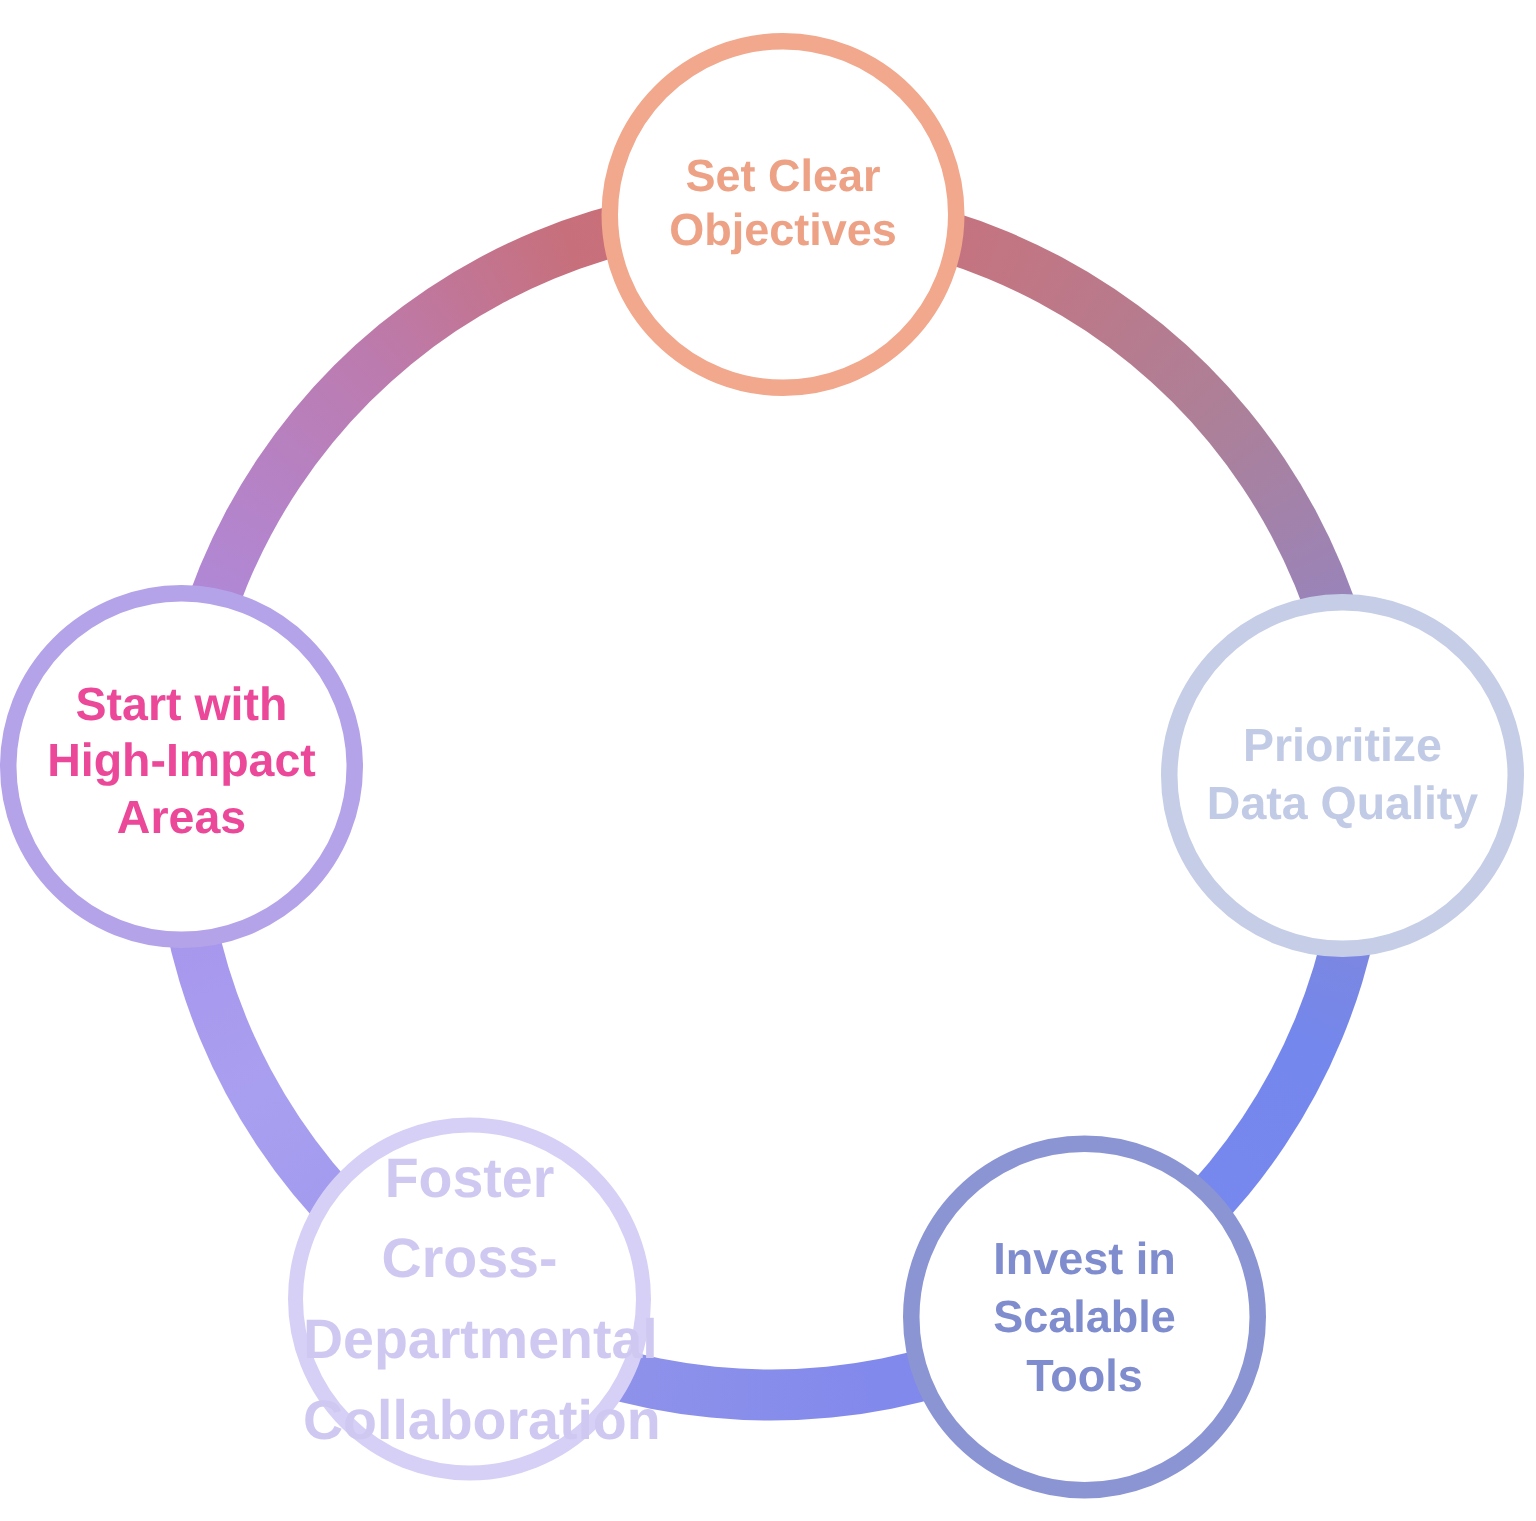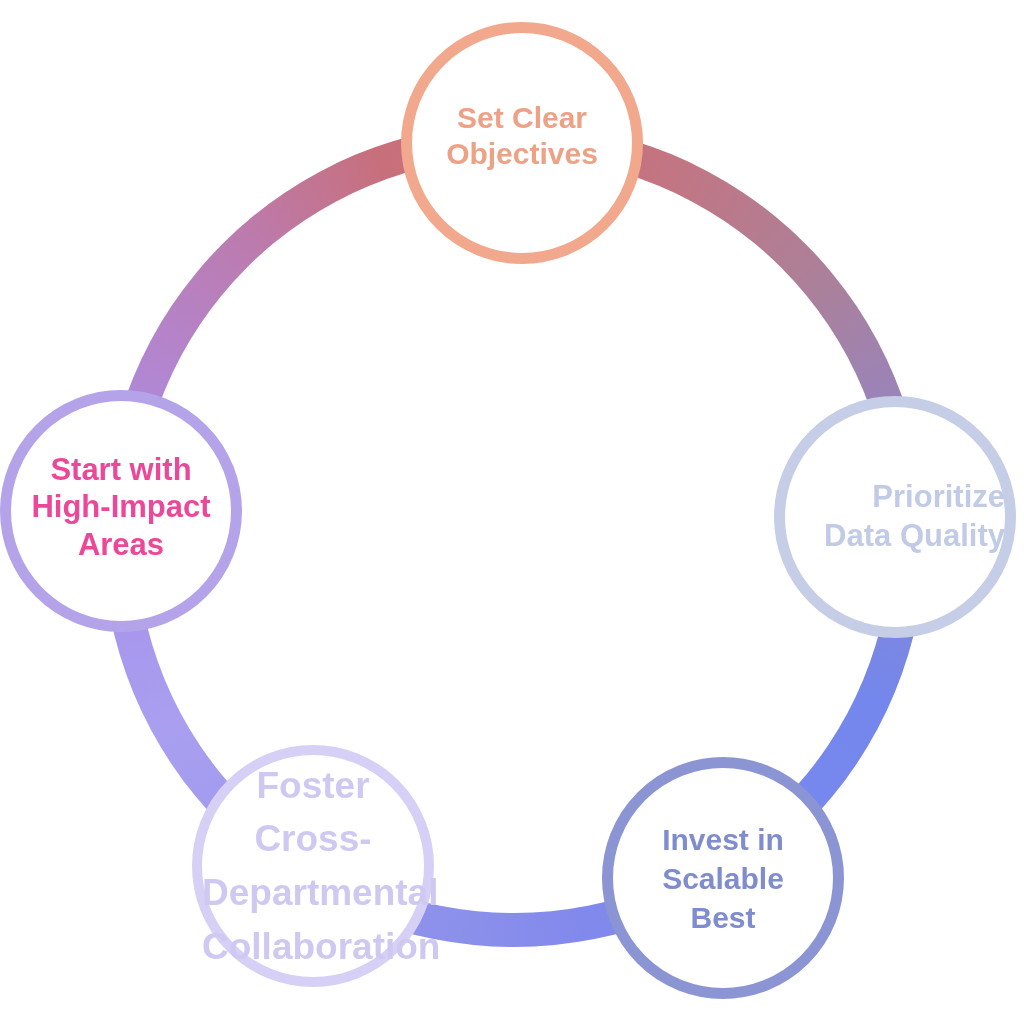--- a/index.html
+++ b/index.html
@@ -53,7 +53,7 @@
     width: 100%;
   }
   .node-top          { left: 401px; top: 22px;  font-size: 30px; line-height: 1.2;  padding-bottom: 14px; }
-  .node-right        { left: 774px; top: 396px; font-size: 31px; line-height: 1.25; text-align: right; }
+  .node-right        { left: 774px; top: 396px; font-size: 31px; line-height: 1.25; }
   .node-bottom-right { left: 602px; top: 757px; font-size: 30px; line-height: 1.3;  }
   .node-bottom-left  { left: 192px; top: 745px; font-size: 37px; line-height: 1.45; border-width: 10px; }
   .node-left         { left: 0px;   top: 390px; font-size: 31px; line-height: 1.2;  padding-bottom: 8px; }

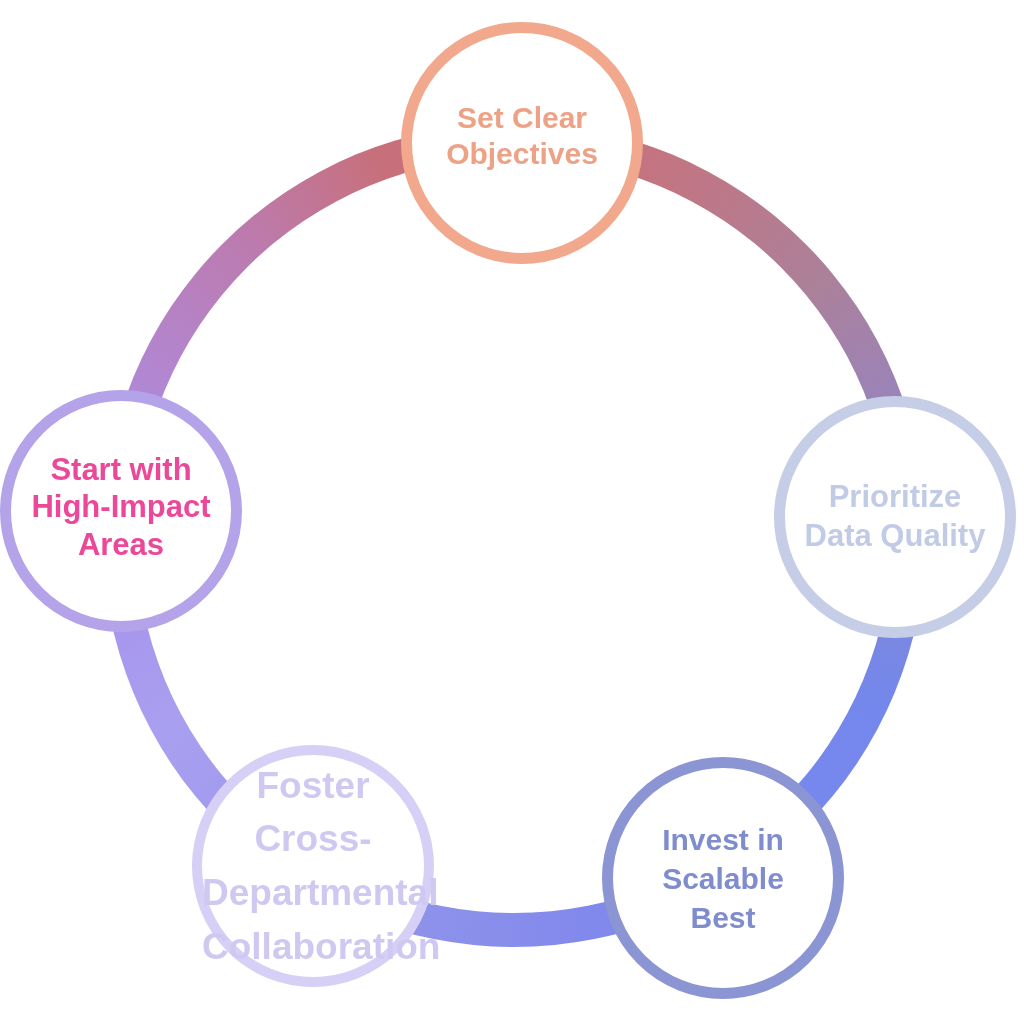--- a/index.html
+++ b/index.html
@@ -99,7 +99,7 @@
   <div class="node node-bottom-right" style="border-color: rgb(139, 149, 211); color: rgb(127, 140, 206);">
     <span class="label">Invest in
 Scalable
-Best</span>
+Tools</span>
   </div>
 
   <div class="node node-bottom-left" style="border-color: rgb(215, 208, 246); color: rgb(207, 201, 242);">

